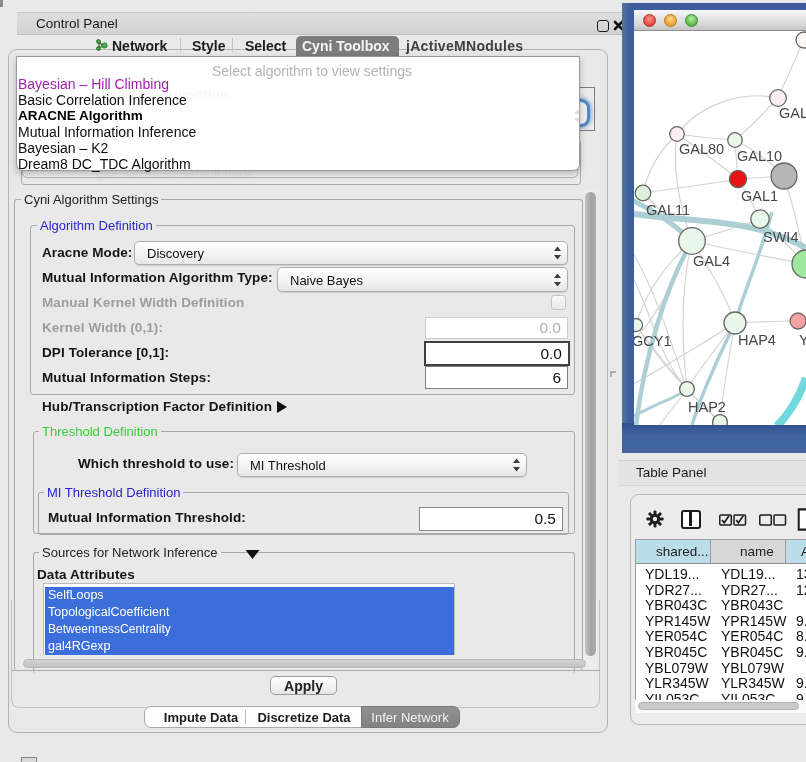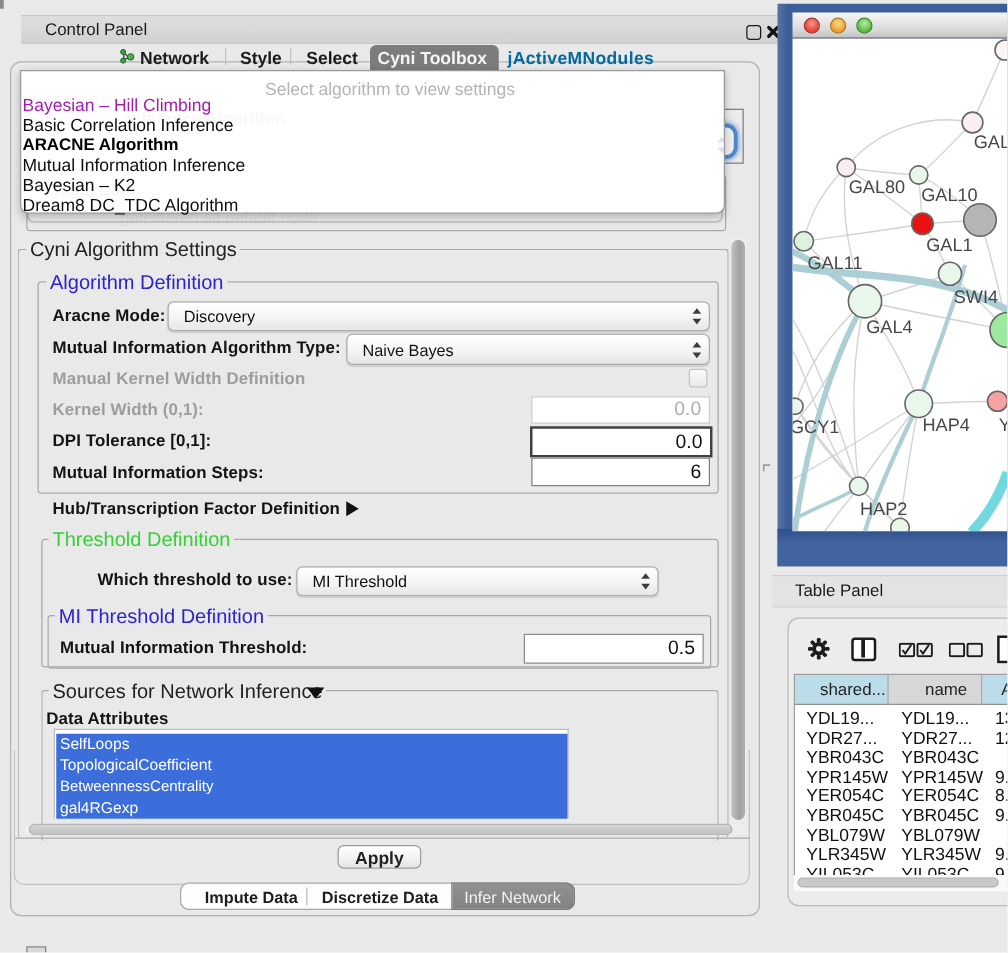--- a/index.html
+++ b/index.html
@@ -50,7 +50,7 @@
   <div class="abs" style="left:232px;top:38px;width:1px;height:14px;background:#c2c2c2;"></div>
   <div class="abs" style="top:38px;left:245px;font-size:14px;font-weight:bold;color:#1c1c1c;">Select</div>
   <div class="abs" style="top:38px;left:302px;font-size:14px;font-weight:bold;color:#f5f5f5;">Cyni Toolbox</div>
-  <div class="abs" style="top:38px;left:406px;font-size:14px;font-weight:bold;color:#0369a1;letter-spacing:0.3px;">jActiveMNodules</div>
+  <div class="abs" style="top:38px;left:406px;font-size:14px;font-weight:bold;color:#404040;letter-spacing:0.3px;">jActiveMNodules</div>
 
   <div class="grp" style="left:14px;top:199px;width:567px;height:470px;border-bottom:none;"></div>
   <div class="gt" style="left:21px;top:192px;color:#222;">Cyni Algorithm Settings</div>

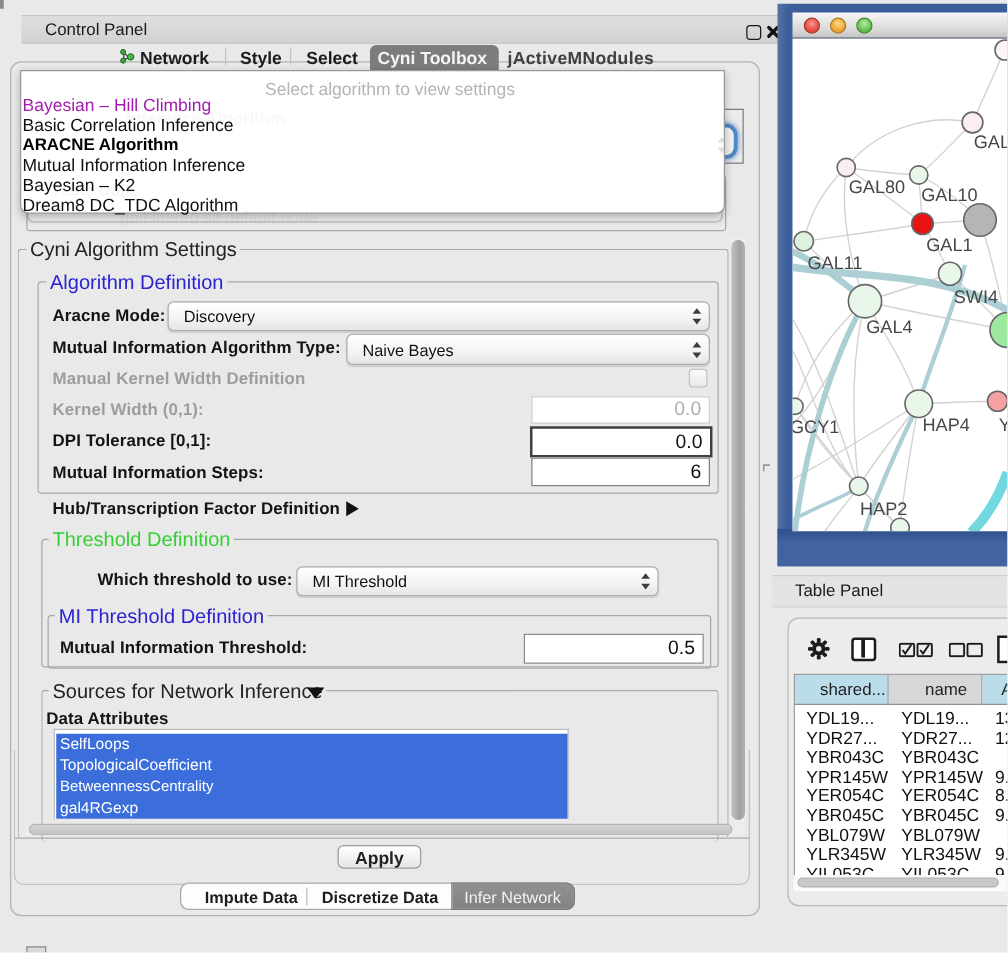--- a/index.html
+++ b/index.html
@@ -9,7 +9,7 @@
 .lbl{position:absolute;font-size:13.5px;letter-spacing:0.1px;font-weight:bold;color:#141414;white-space:nowrap;}
 .dis{color:#9d9d9d;}
 .grp{position:absolute;border:1px solid #a9a9a9;border-radius:3px;}
-.gt{position:absolute;background:#e9e9e9;padding:0 3px;font-size:16px;white-space:nowrap;text-align:right;}
+.gt{position:absolute;background:#e9e9e9;padding:0 3px;font-size:13px;white-space:nowrap;text-align:right;}
 .combo{position:absolute;border:1px solid #adadad;border-radius:5px;
   background:linear-gradient(#ffffff,#f4f4f4 55%,#e6e6e6);
   box-shadow:0 1px 1px rgba(0,0,0,0.12);}

